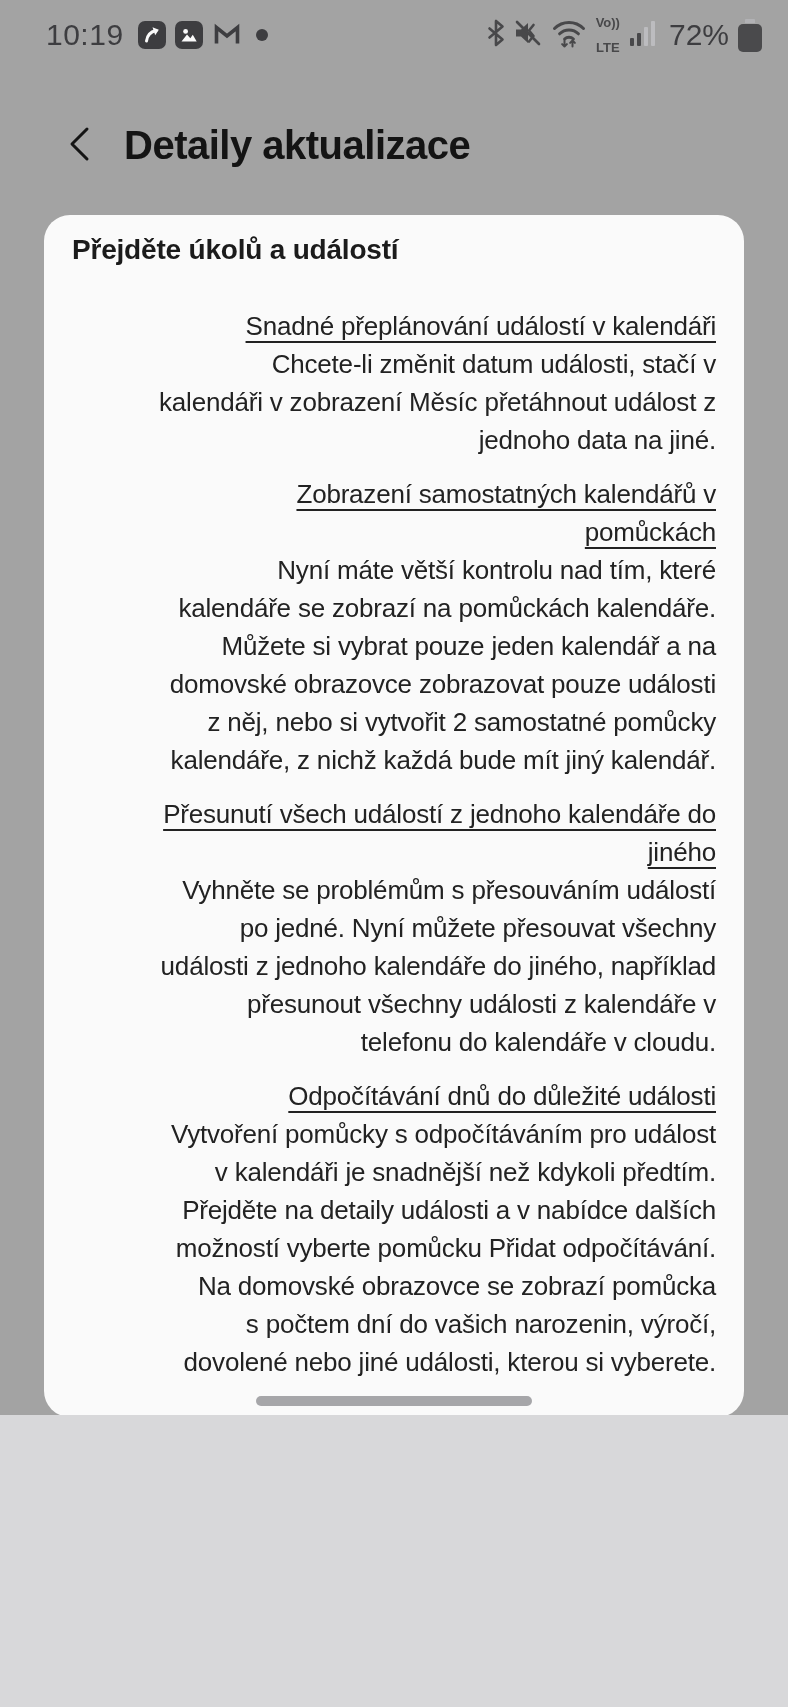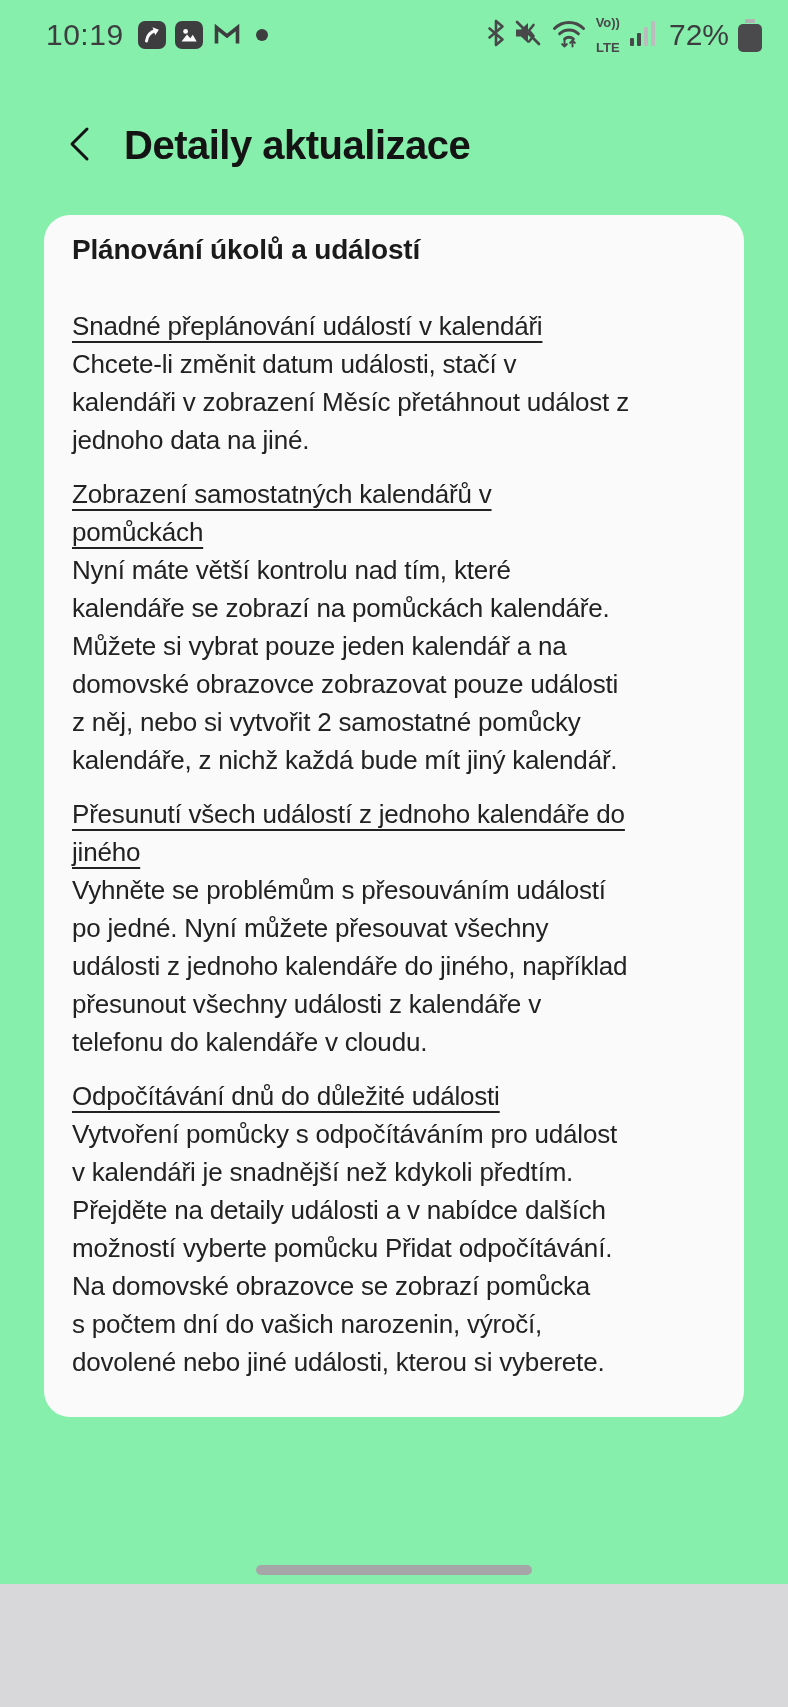--- a/index.html
+++ b/index.html
@@ -5,8 +5,8 @@
   html,body { margin:0; padding:0; }
   body { font-family:"Liberation Sans", sans-serif; background:#d8d8da; }
   .screen {
-    position:relative; width:788px; height:1584px;
-    background:#86efac; overflow:hidden; margin:0 auto;
+    position:relative; width:788px; height:1415px;
+    background:#a3a3a3; overflow:hidden; margin:0 auto;
   }
 
   

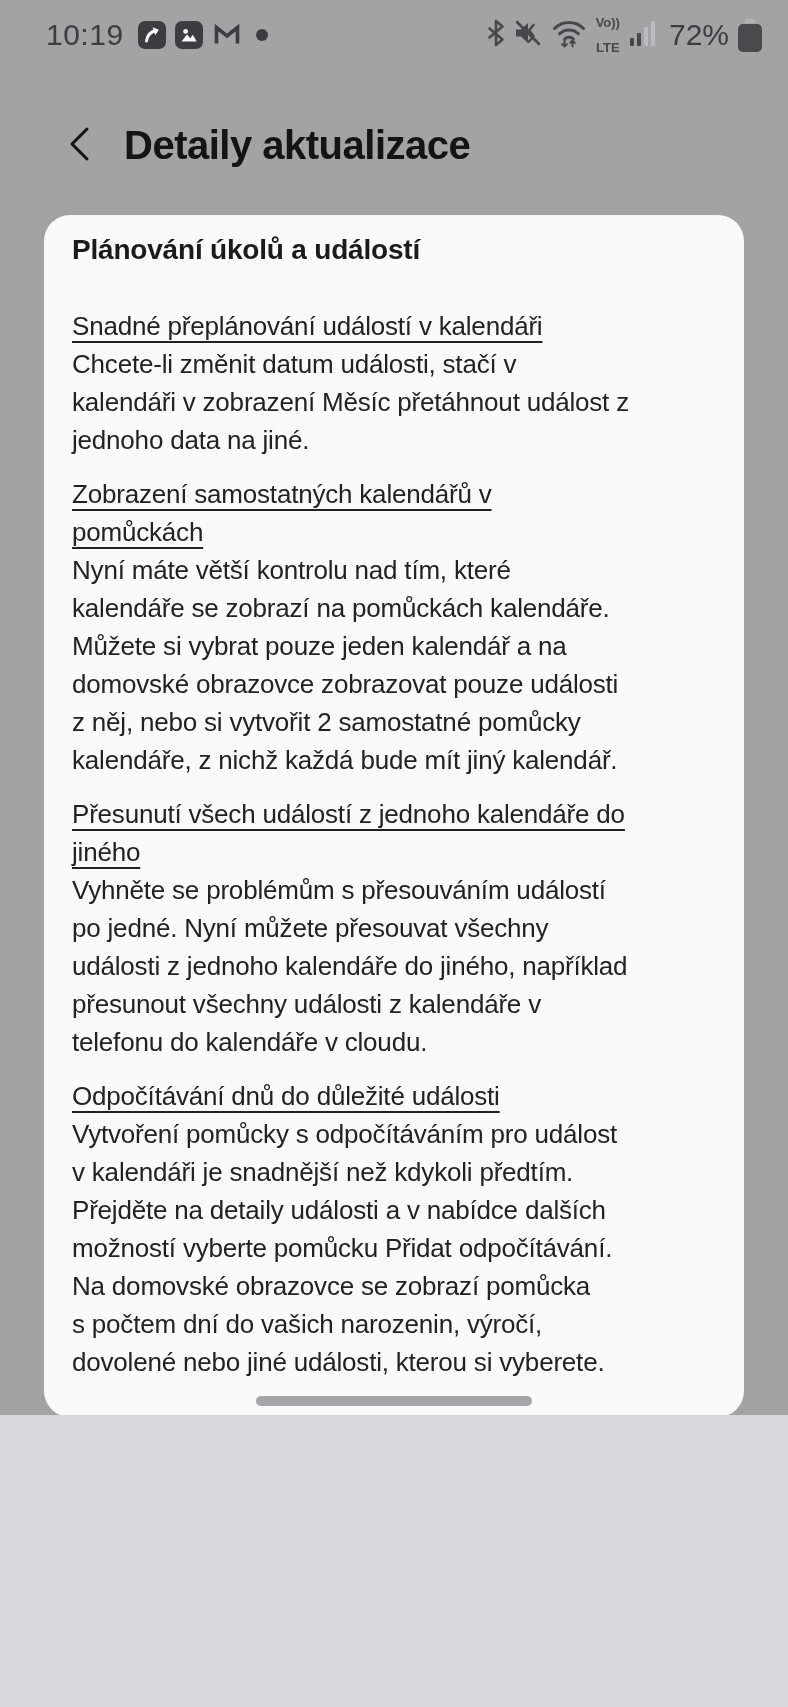--- a/index.html
+++ b/index.html
@@ -159,7 +159,7 @@
   </header>
 
   <main class="card">
-    <h2 class="card-title">Plánování úkolů a událostí</h2>
+    <h2 class="card-title">Přejděte úkolů a událostí</h2>
 
     <section class="feature">
       <h3 class="feature-heading">Snadné přeplánování událostí v kalendáři</h3>

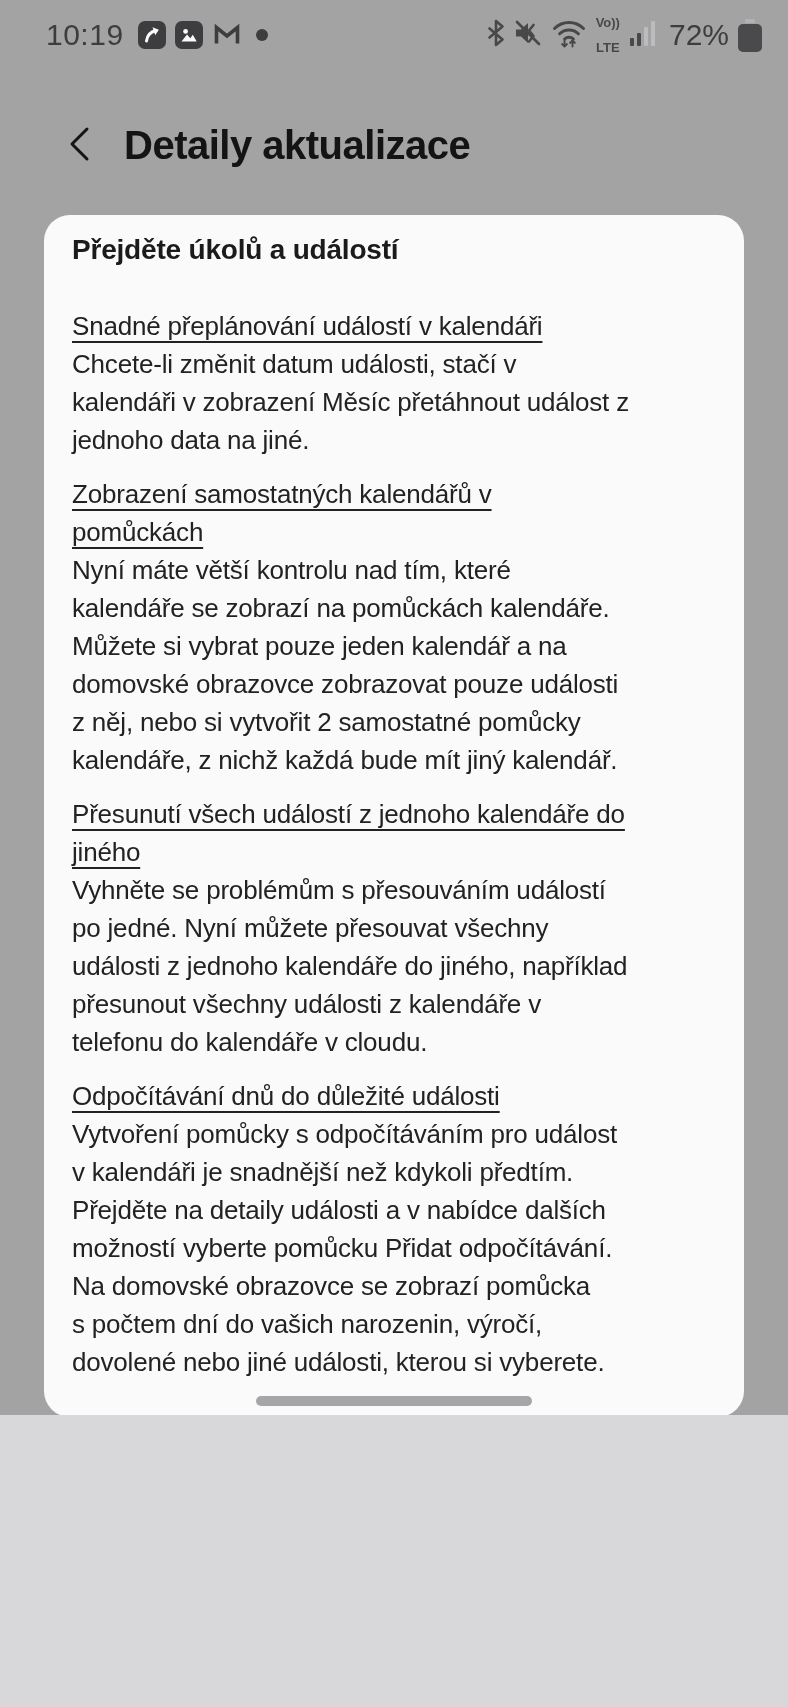--- a/index.html
+++ b/index.html
@@ -50,7 +50,7 @@
     margin:0 0 38px 0; font-size:28px; line-height:38px;
     font-weight:700; color:#1b1b1b; letter-spacing:-0.2px;
   }
-  .feature { margin-top:16px; }
+  .feature { margin-top:16px;text-align:right; }
   .feature-heading {
     margin:0; font-size:26px; line-height:38px; font-weight:400; color:#222;
     letter-spacing:-0.2px; white-space:pre-line;

